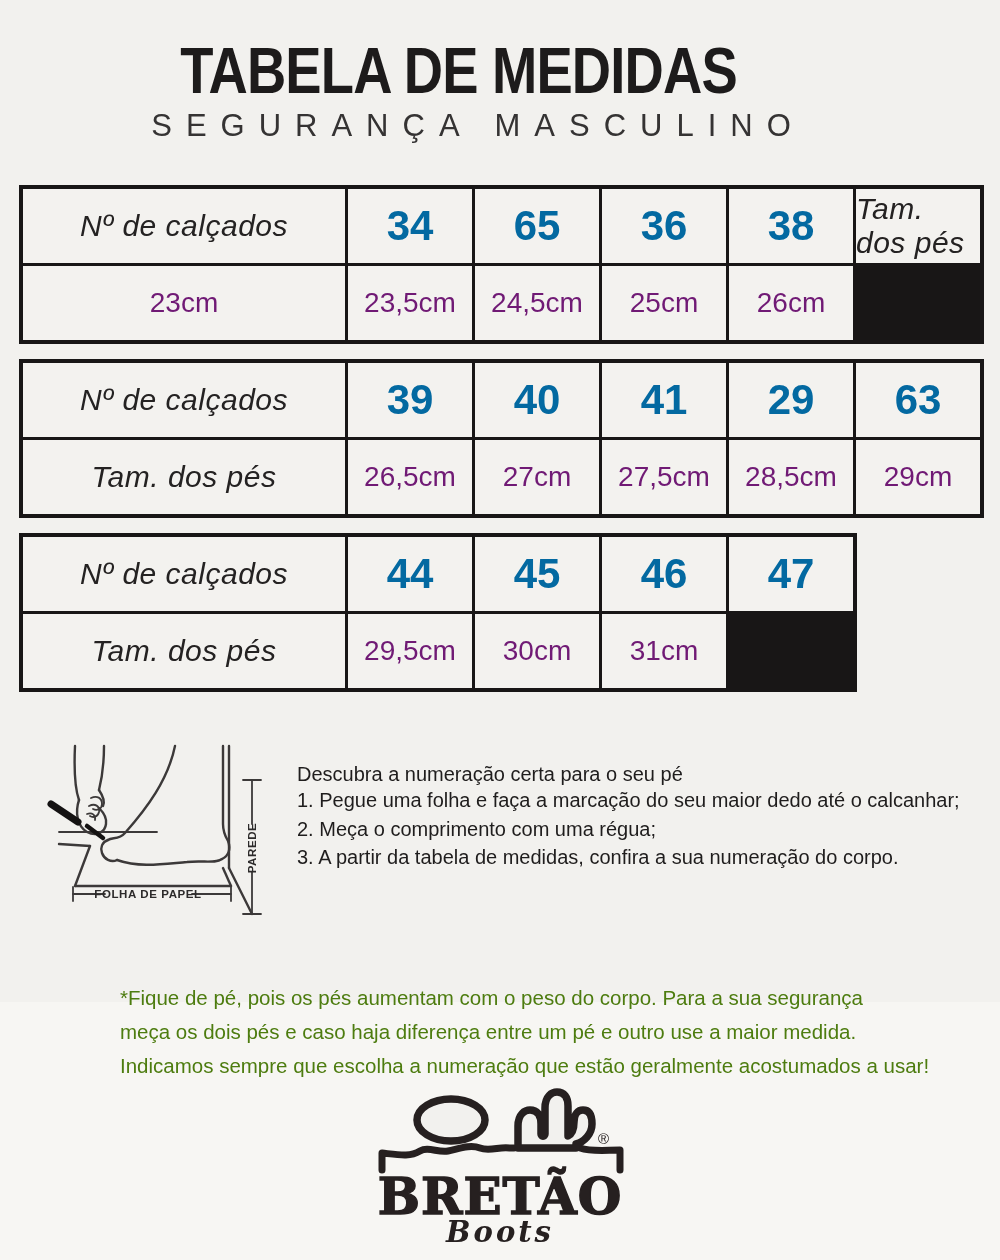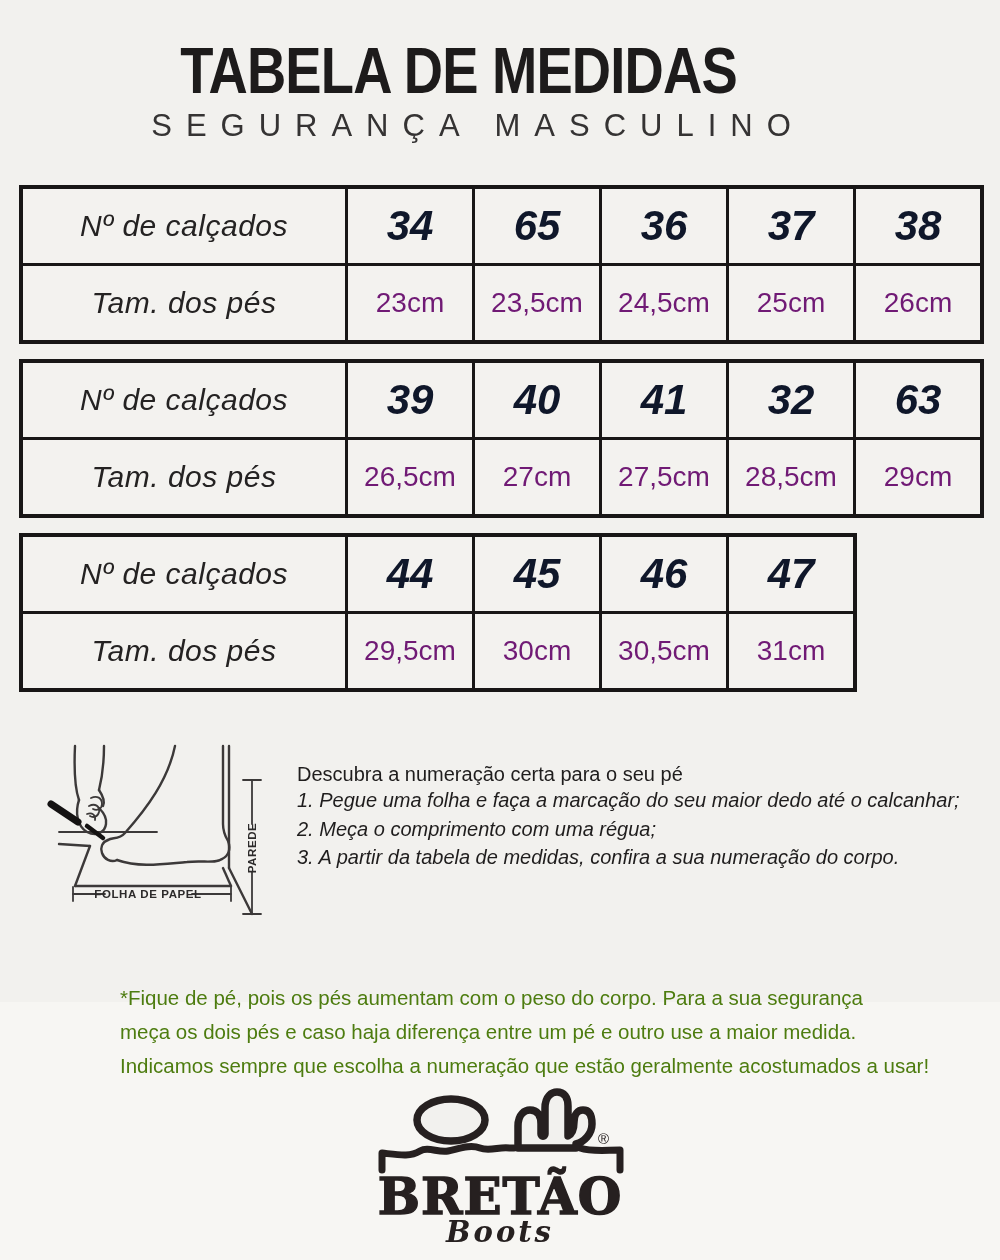--- a/index.html
+++ b/index.html
@@ -31,7 +31,7 @@
   }
   .cell { background:#f3f2ef; display:flex; align-items:center; justify-content:center; }
   .cell.label { font-size:30px; color:#242222; letter-spacing:0.5px;font-style:italic; }
-  .cell.size  { font-size:42px; font-weight:700; color:#0f172a; letter-spacing:0px;font-style:italic; }
+  .cell.size  { font-size:42px; font-weight:700; color:#0369a1; letter-spacing:0px; }
   .cell.len   { font-size:28px; color:#701a75; }
 
   

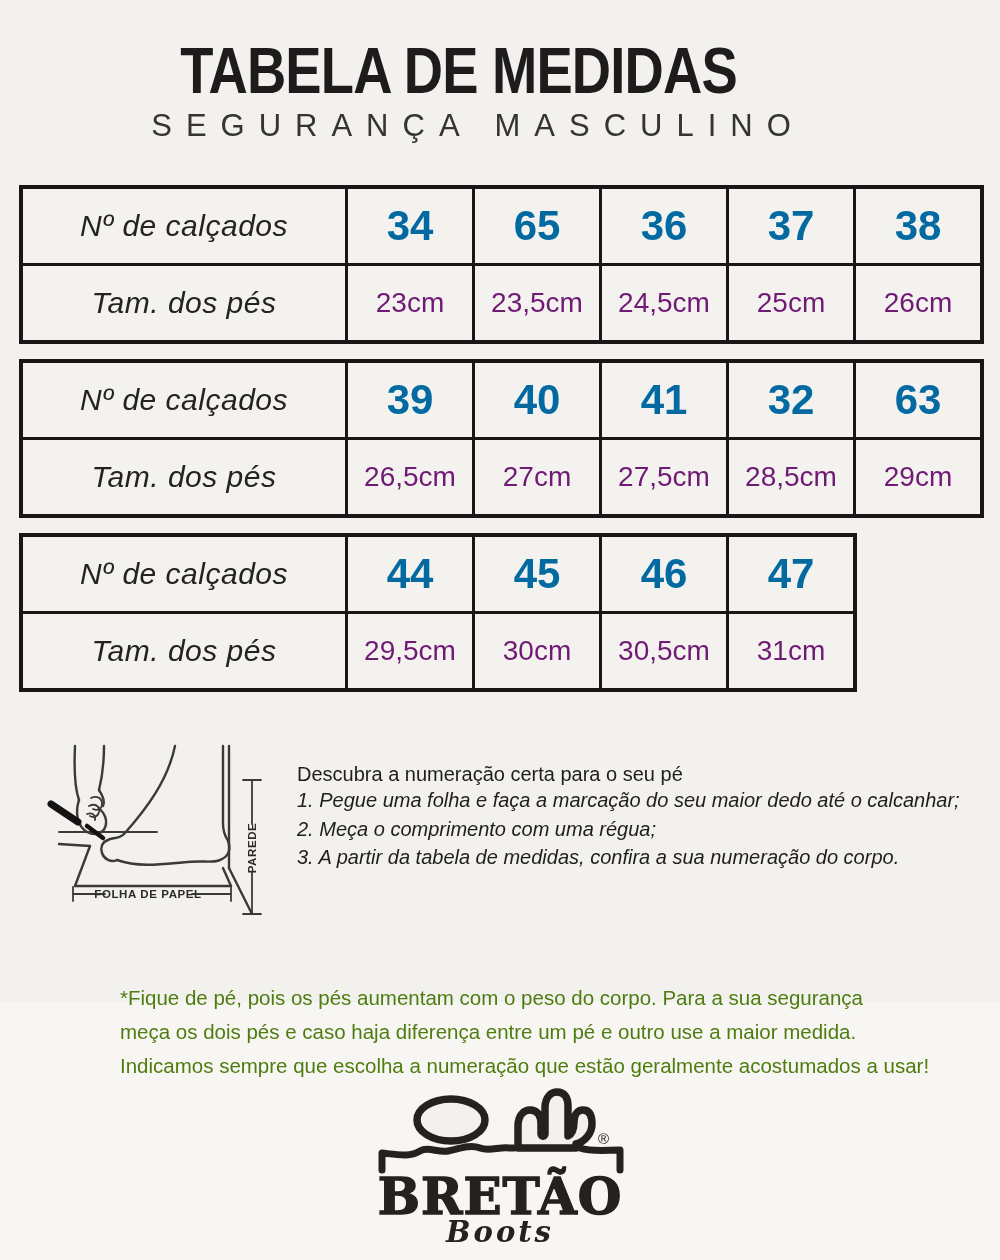--- a/index.html
+++ b/index.html
@@ -79,7 +79,6 @@
         <div class="cell size">34</div>
         <div class="cell size">65</div>
         <div class="cell size">36</div>
-        <div class="cell size">37</div>
         <div class="cell size">38</div>
         <div class="cell label">Tam. dos pés</div>
         <div class="cell len">23cm</div>

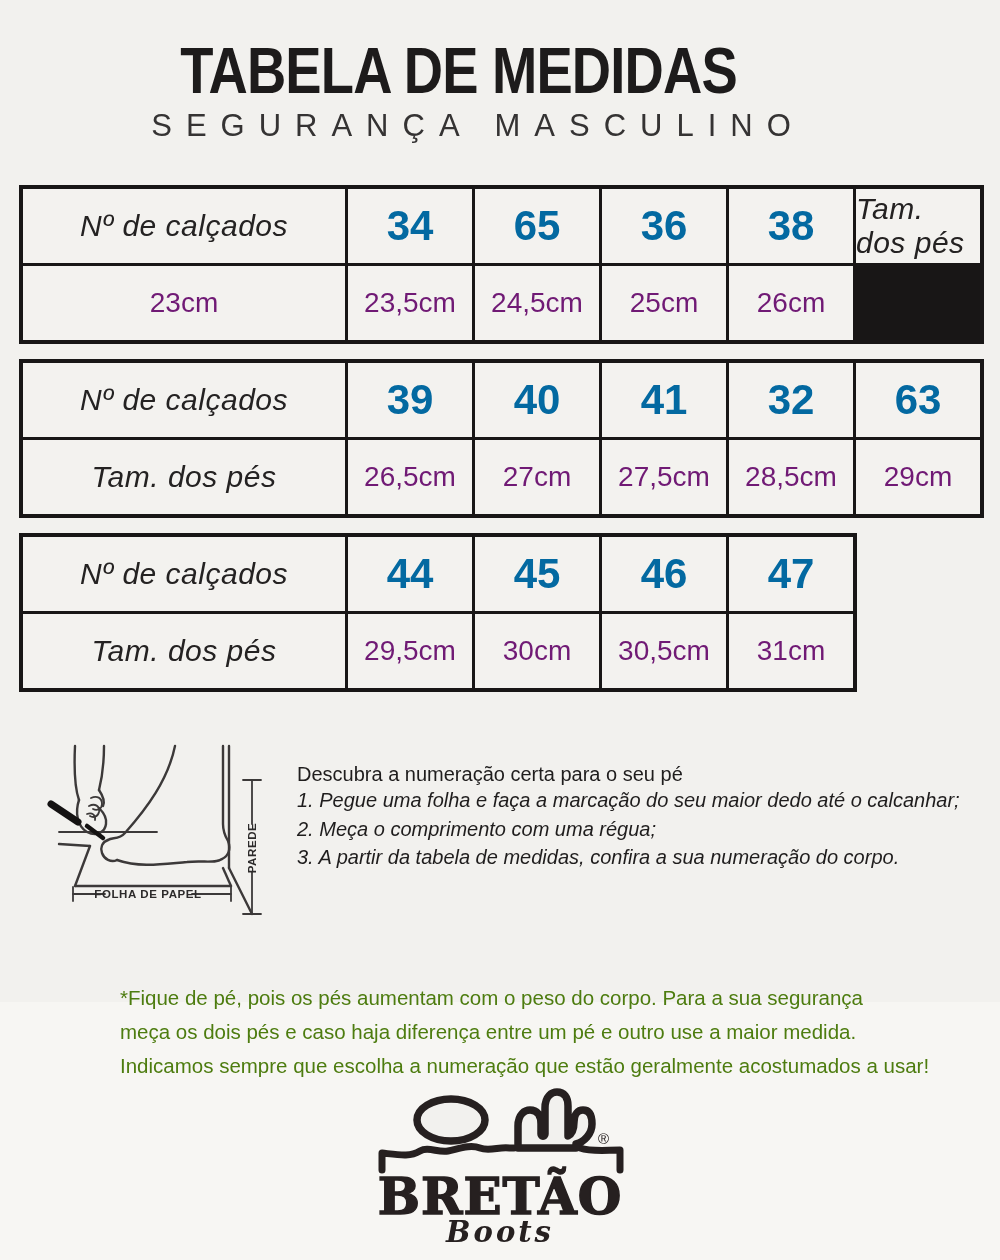--- a/index.html
+++ b/index.html
@@ -92,7 +92,7 @@
         <div class="cell size">39</div>
         <div class="cell size">40</div>
         <div class="cell size">41</div>
-        <div class="cell size">32</div>
+        <div class="cell size">29</div>
         <div class="cell size">63</div>
         <div class="cell label">Tam. dos pés</div>
         <div class="cell len">26,5cm</div>

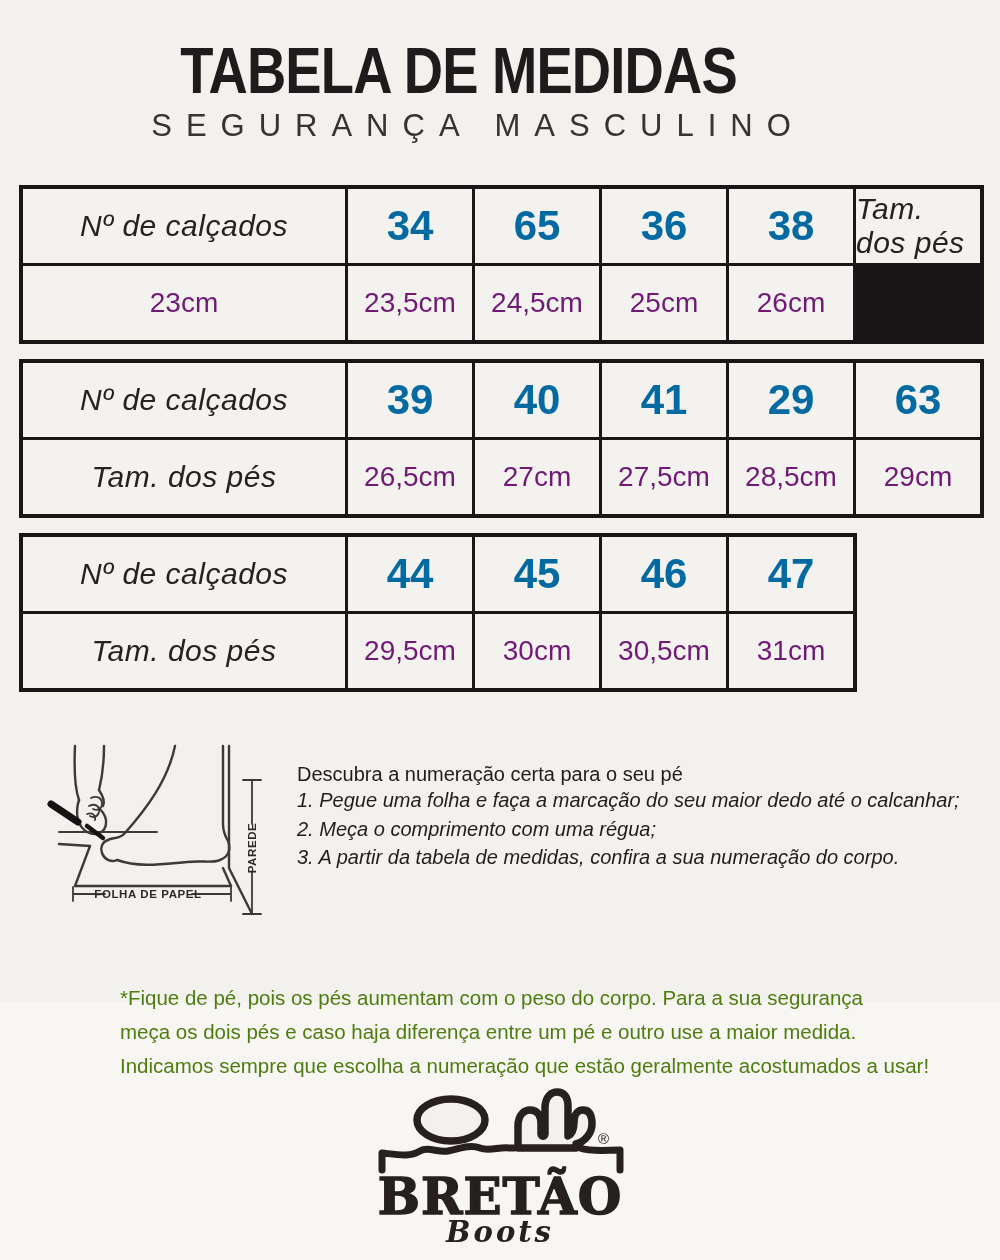--- a/index.html
+++ b/index.html
@@ -110,7 +110,6 @@
         <div class="cell label">Tam. dos pés</div>
         <div class="cell len">29,5cm</div>
         <div class="cell len">30cm</div>
-        <div class="cell len">30,5cm</div>
         <div class="cell len">31cm</div>
       </div>
     </section>

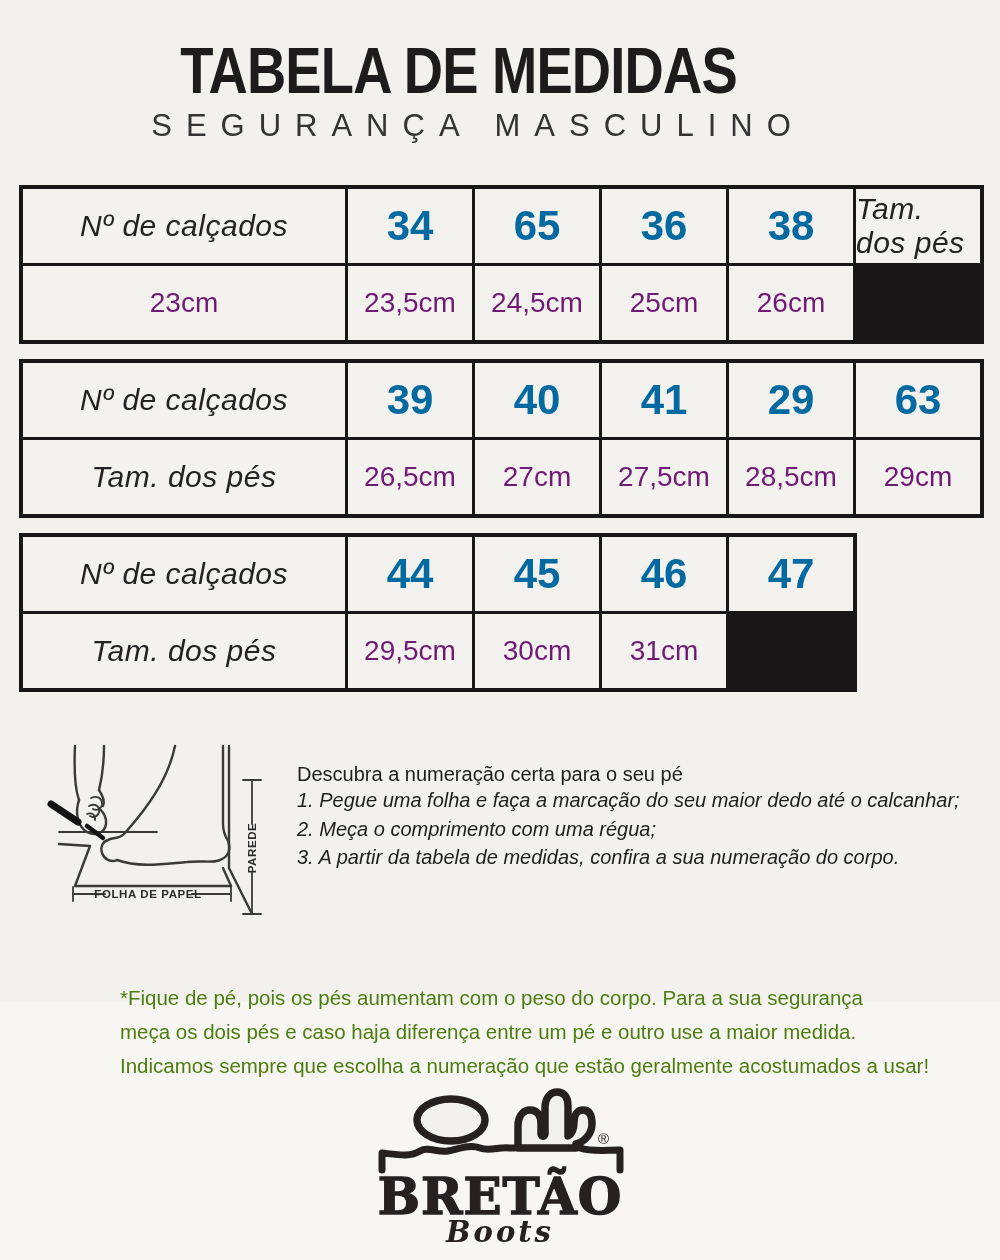--- a/index.html
+++ b/index.html
@@ -38,7 +38,7 @@
   .diagram { position:absolute; left:45px; top:740px; }
   .instructions { position:absolute; left:297px; top:763px; width:690px; font-size:20px; color:#1f1d1d; }
   .instructions .intro { }
-  .instructions .step { line-height:28.5px;font-style:italic; }
+  .instructions .step { line-height:28.5px; }
 
   
   .footnote { position:absolute; left:120px; top:981px; width:860px; font-size:20.5px; line-height:34px; color:#4d7c0f; }

